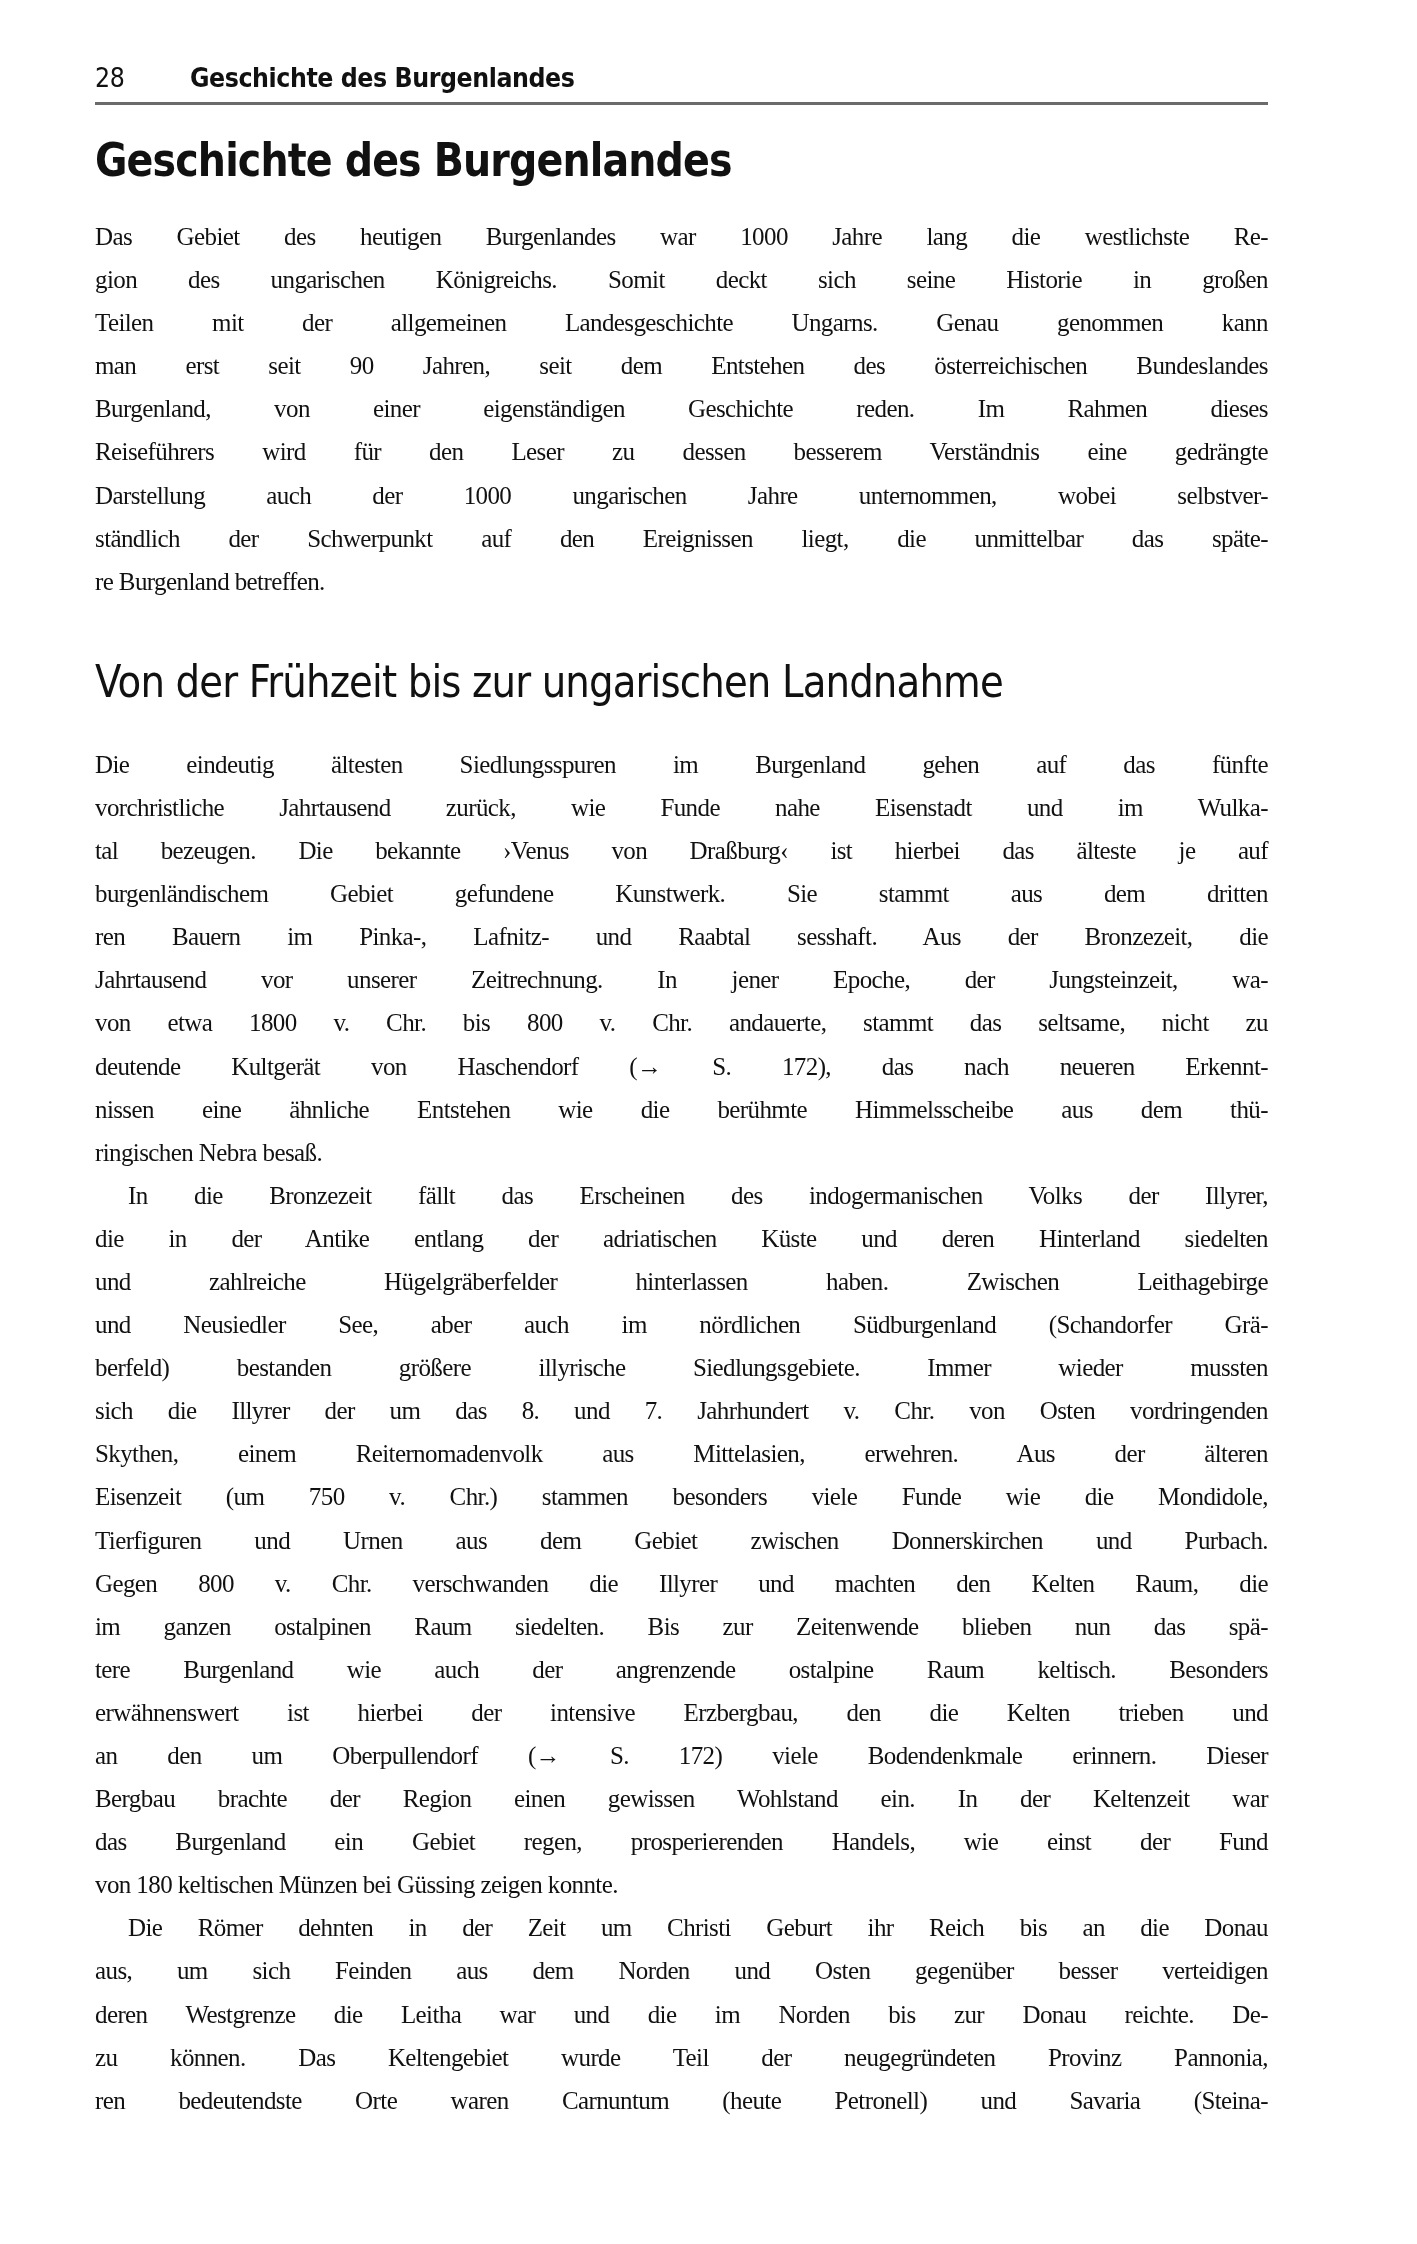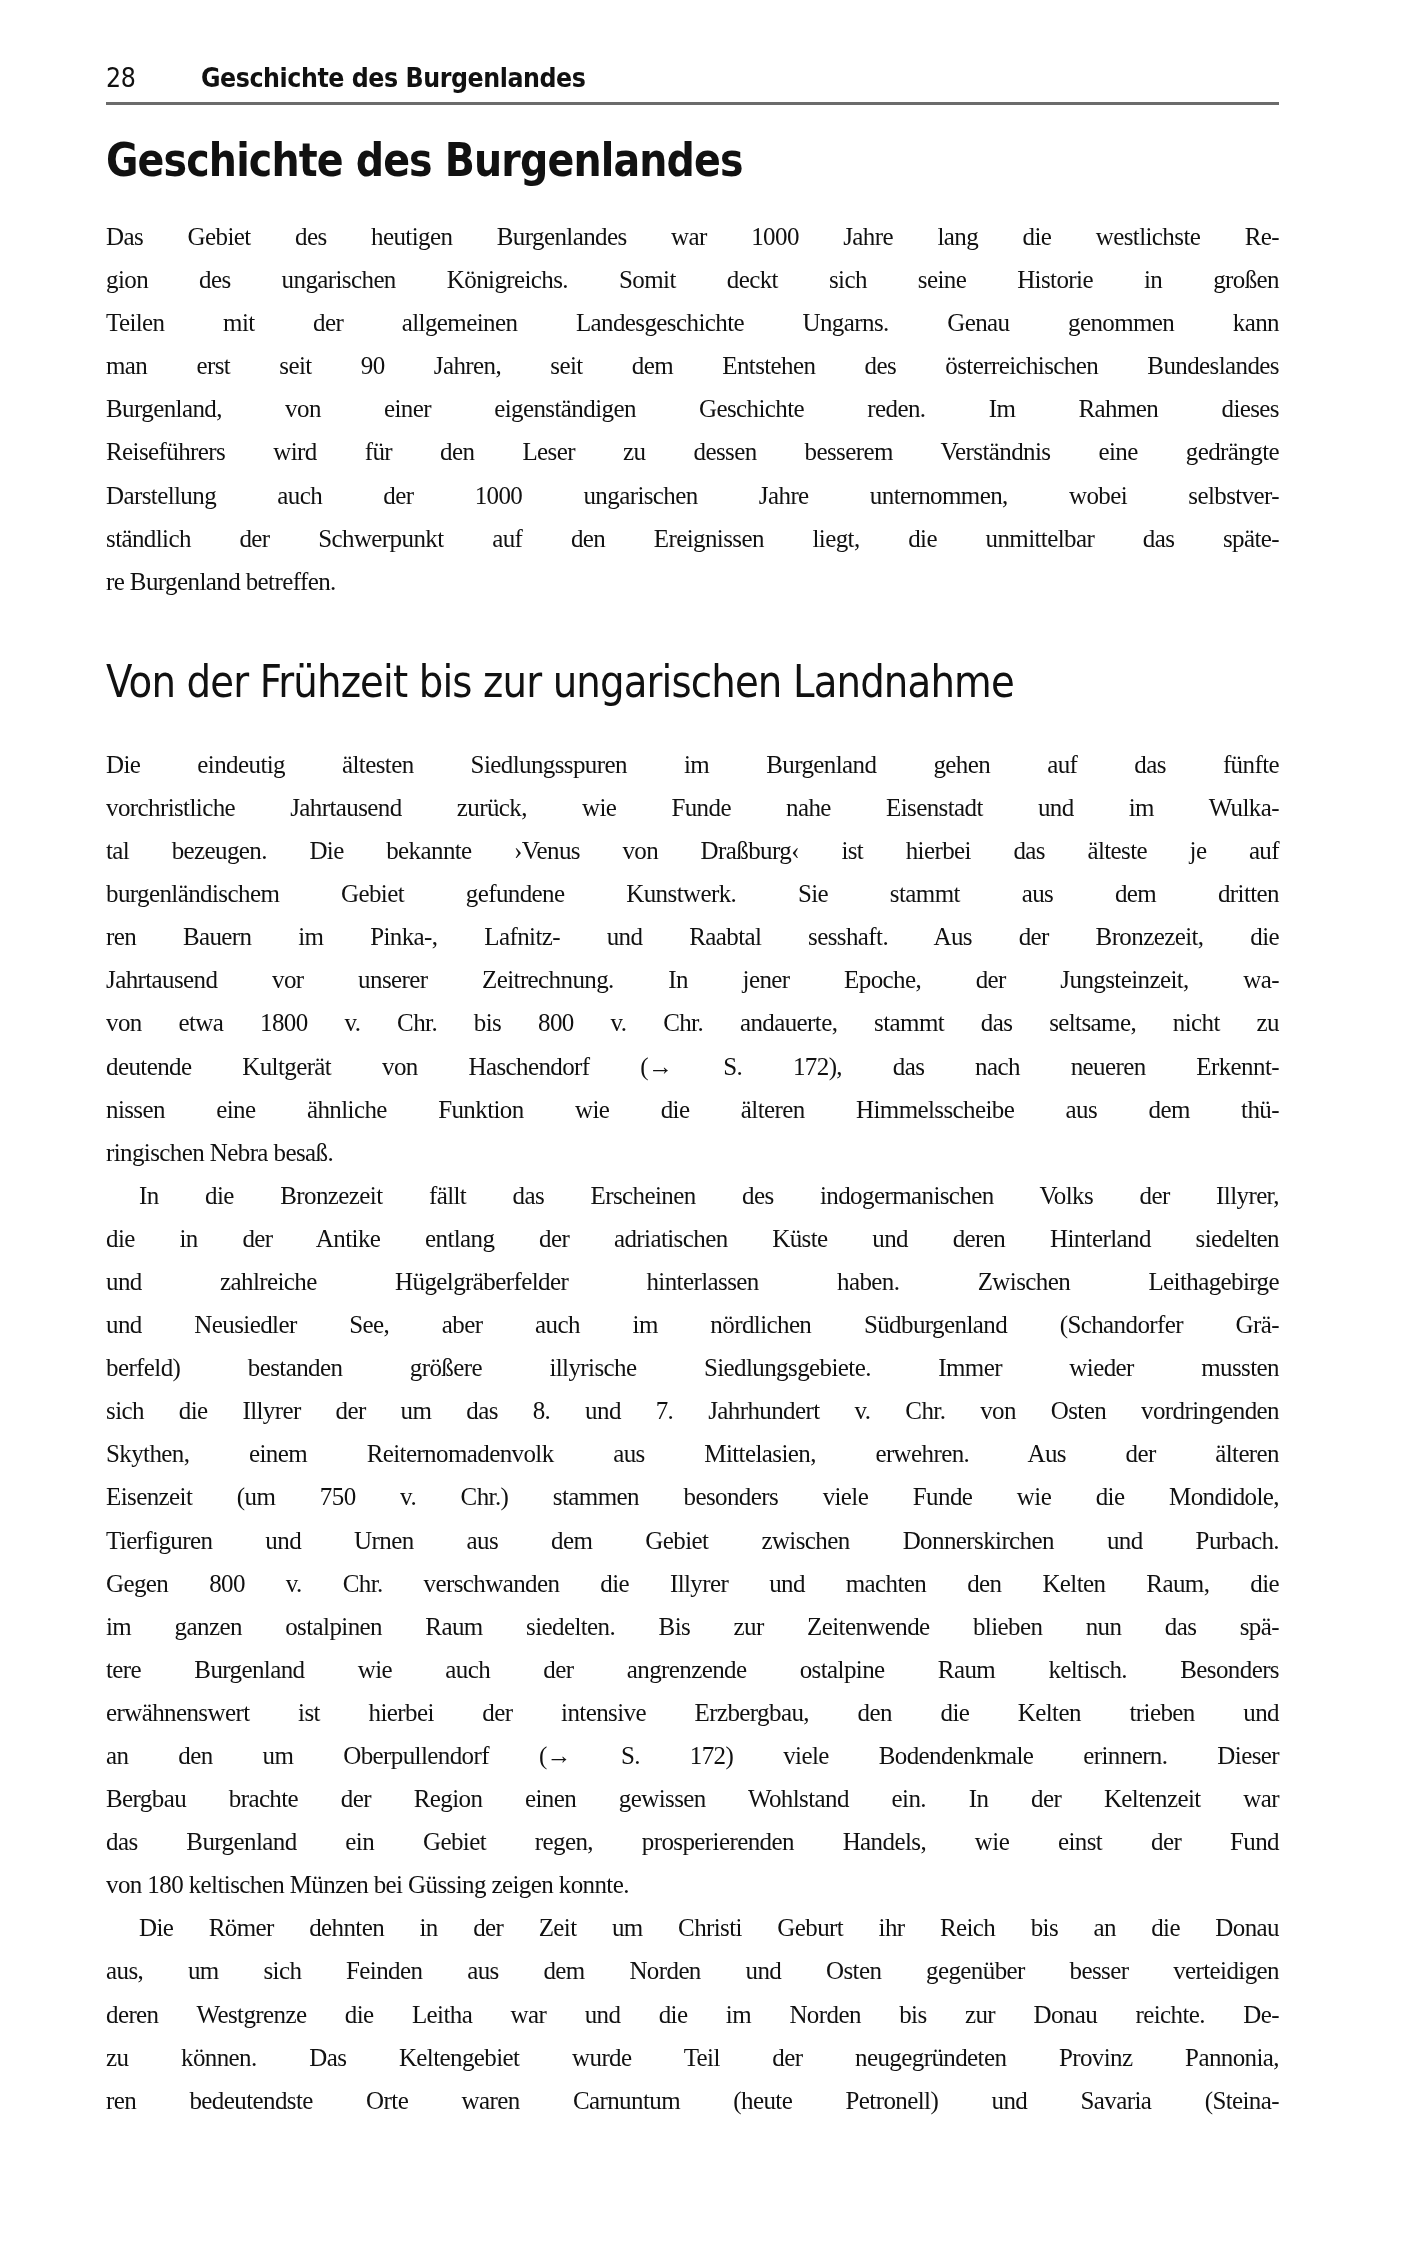--- a/index.html
+++ b/index.html
@@ -16,7 +16,7 @@
   }
   .page {
     position: absolute;
-    left: 106px;
+    left: 95px;
     top: 62px;
     width: 1173px;
   }

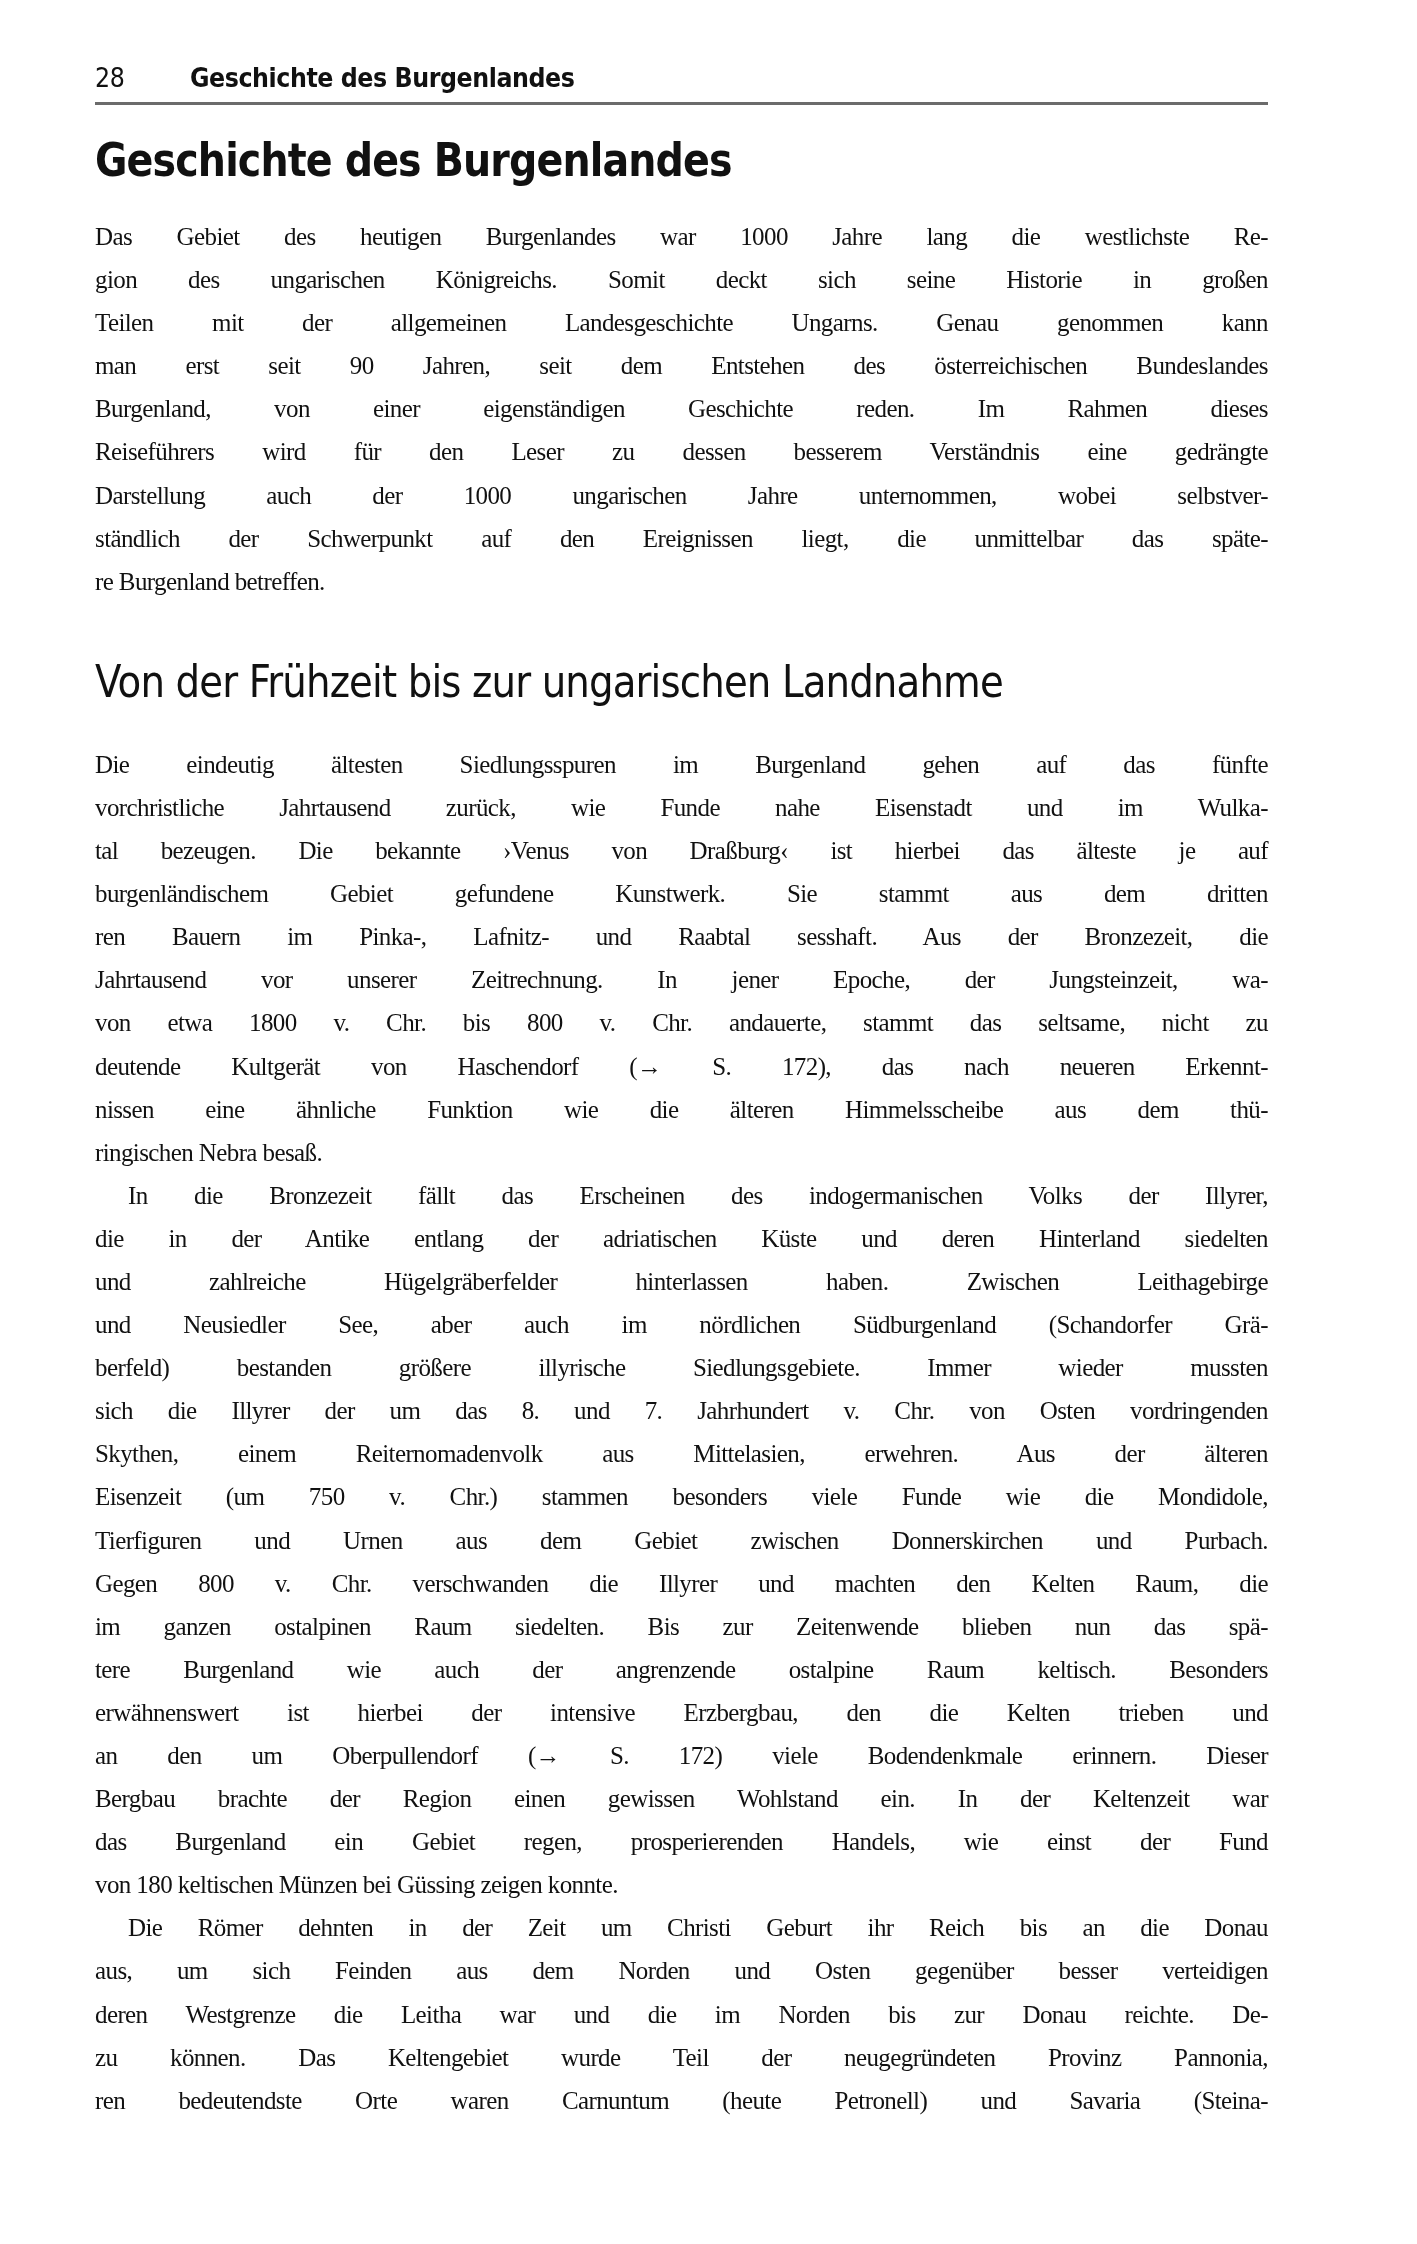--- a/index.html
+++ b/index.html
@@ -121,7 +121,7 @@
         <span class="line">Jahrtausend vor unserer Zeitrechnung. In jener Epoche, der Jungsteinzeit, wa-</span>
         <span class="line">von etwa 1800 v. Chr. bis 800 v. Chr. andauerte, stammt das seltsame, nicht zu</span>
         <span class="line">deutende Kultgerät von Haschendorf (→ S. 172), das nach neueren Erkennt-</span>
-        <span class="line">nissen eine ähnliche Funktion wie die älteren Himmelsscheibe aus dem thü-</span>
+        <span class="line">nissen eine ähnliche Entstehen wie die berühmte Himmelsscheibe aus dem thü-</span>
         <span class="line last">ringischen Nebra besaß.</span>
       </div>
     <div>

